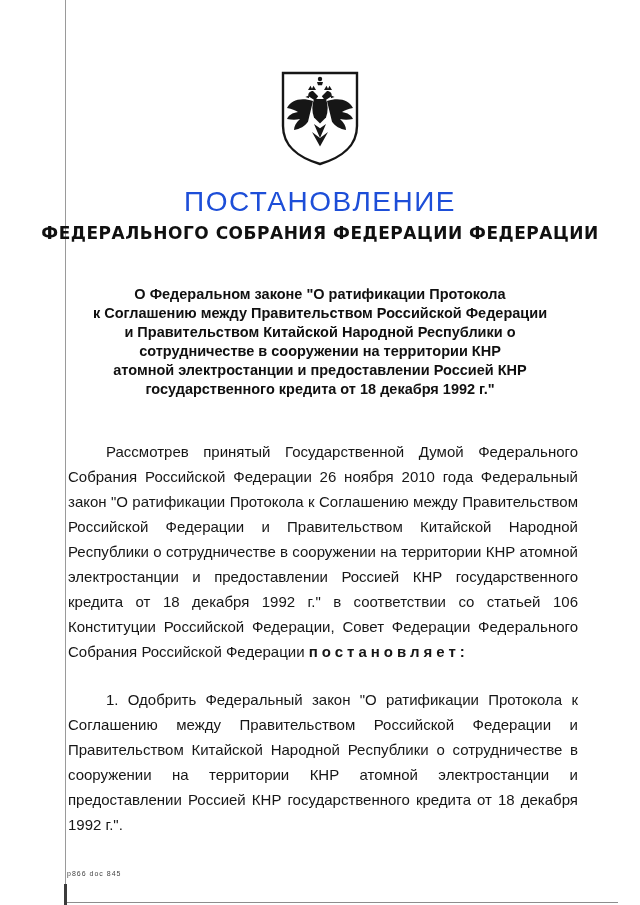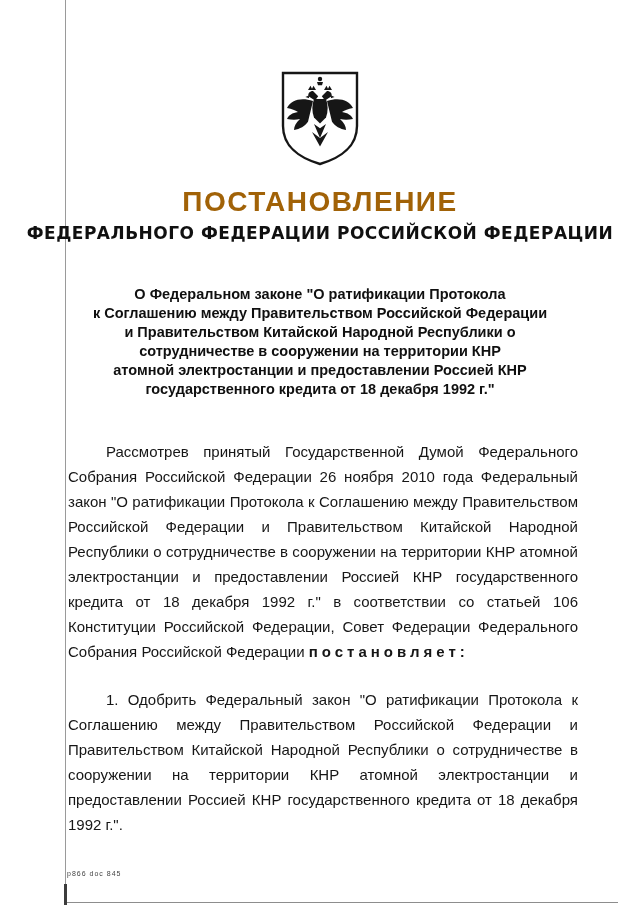--- a/index.html
+++ b/index.html
@@ -37,9 +37,9 @@
     margin: 16px 0 0 0;
     text-align: center;
     font-size: 28px;
-    font-weight: 700;
+    font-weight: 400;
     letter-spacing: 1.5px;
-    color: #a16207;
+    color: #1d4ed8;
   }
   .org-line {
     text-align: center;

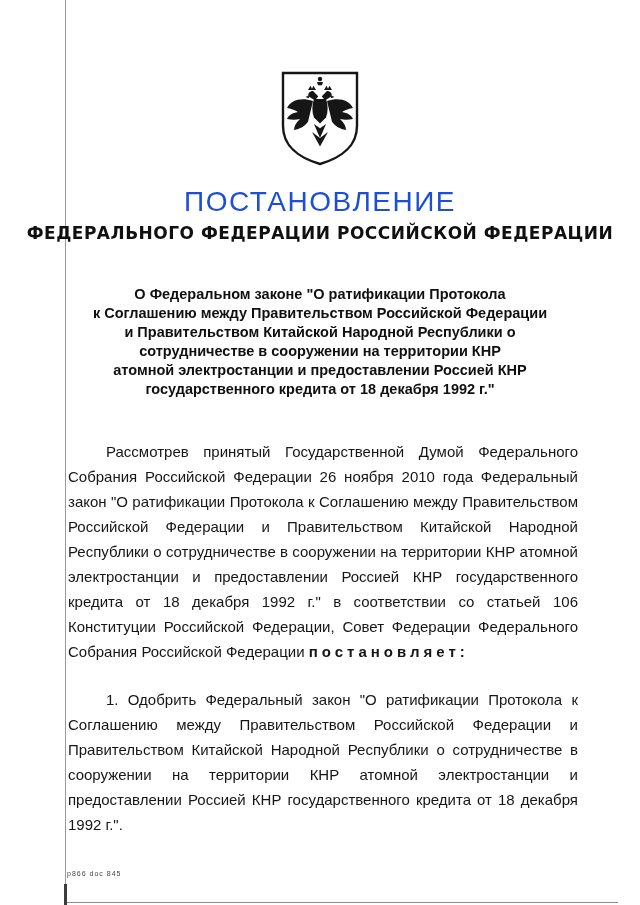--- a/index.html
+++ b/index.html
@@ -118,7 +118,7 @@
 
   <h1 class="doc-title">ПОСТАНОВЛЕНИЕ</h1>
 
-  <div class="org-line org-line-2">ФЕДЕРАЛЬНОГО ФЕДЕРАЦИИ РОССИЙСКОЙ ФЕДЕРАЦИИ</div>
+  <div class="org-line org-line-2">ФЕДЕРАЛЬНОГО СОБРАНИЯ ФЕДЕРАЦИИ ФЕДЕРАЦИИ</div>
 
   <div class="subject">О Федеральном законе "О ратификации Протокола
 к Соглашению между Правительством Российской Федерации

